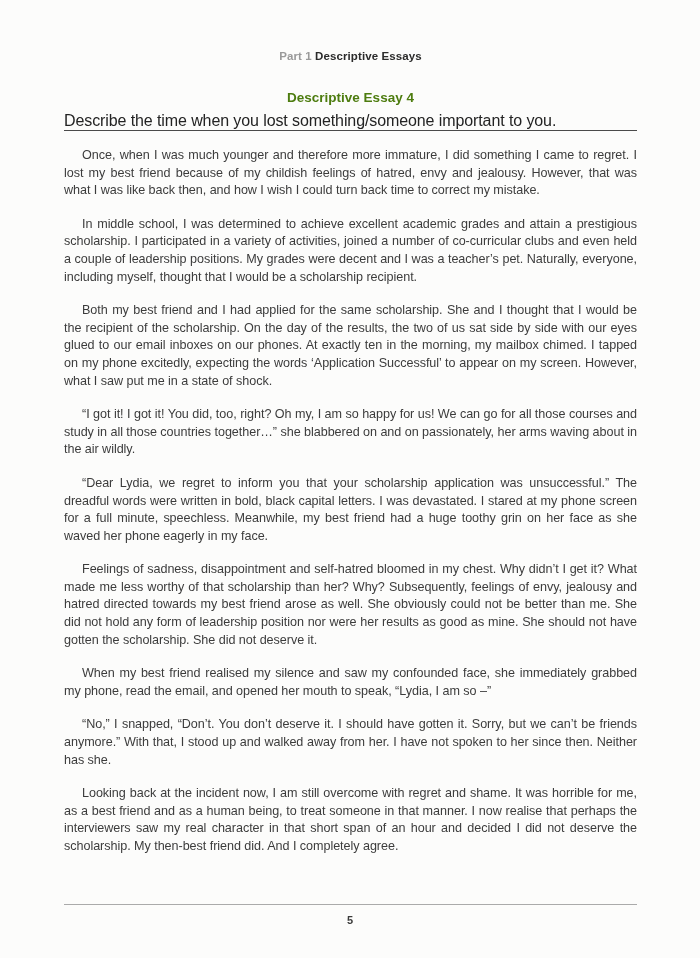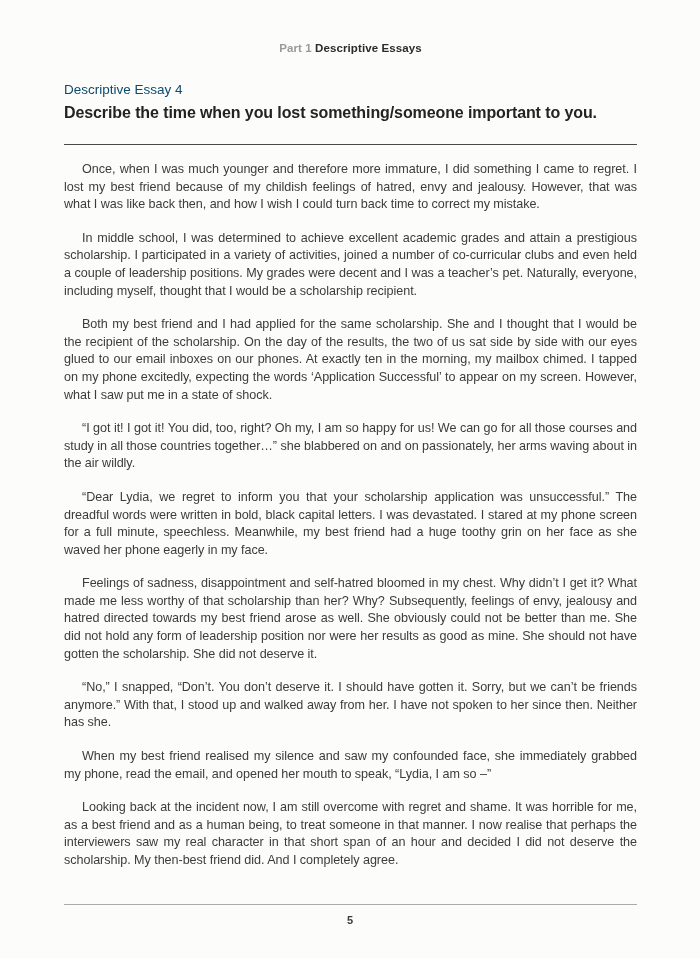--- a/index.html
+++ b/index.html
@@ -21,7 +21,7 @@
   }
   .content {
     position: absolute;
-    top: 8px;
+    top: 16px;
     left: 64px;
     width: 573px;
   }

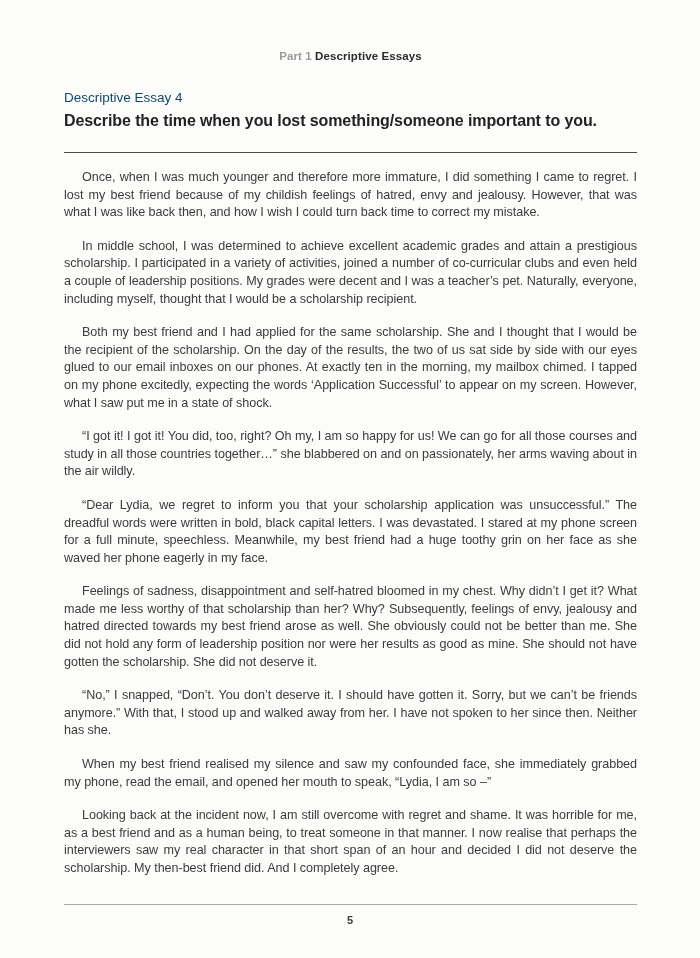--- a/index.html
+++ b/index.html
@@ -37,8 +37,9 @@
   .essay-label {
     margin-top: 28px;
     font-size: 13.5px;
-    font-weight: normal;
-    color: #0c4a6e;
+    font-weight: bold;
+    color: #4d7c0f;
+    text-align: center;
   }
   .essay-title {
     margin-top: 7px;

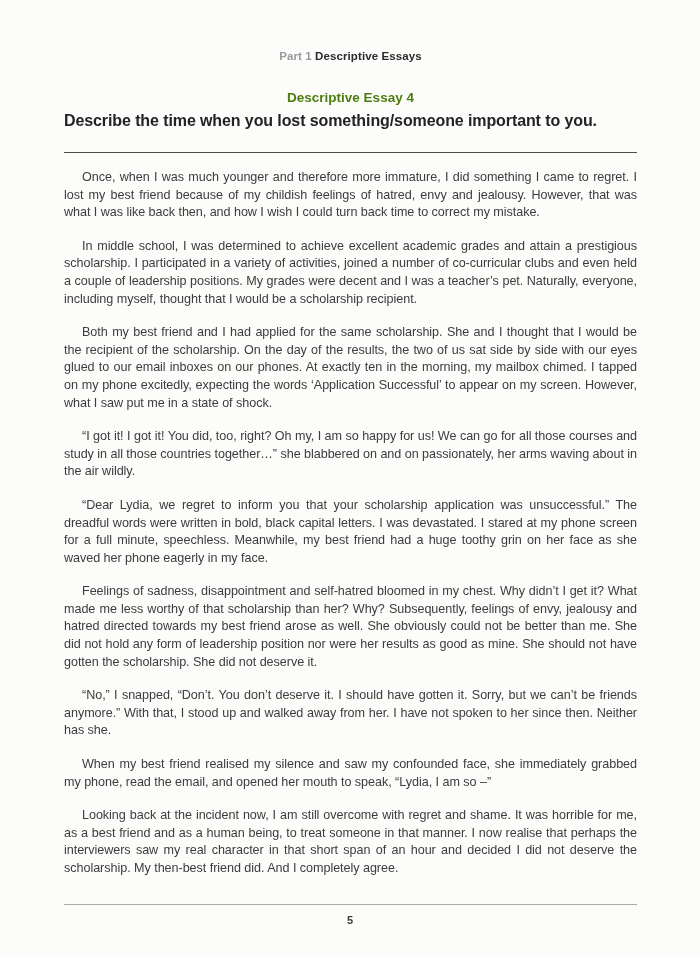--- a/index.html
+++ b/index.html
@@ -44,10 +44,10 @@
   .essay-title {
     margin-top: 7px;
     font-size: 16px;
-    font-weight: bold;
+    font-weight: normal;
     color: #232323;
     letter-spacing: -0.1px;
-    padding-bottom: 22px;
+    padding-bottom: 0;
     border-bottom: 1.5px solid #4a4a4a;
   }
   .essay-body {

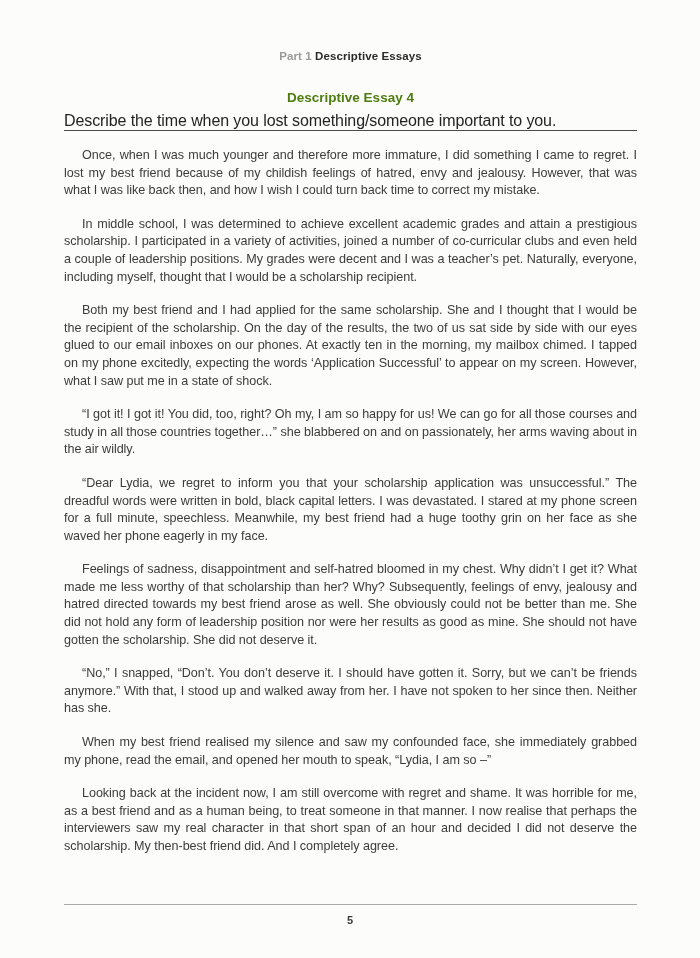--- a/index.html
+++ b/index.html
@@ -105,8 +105,8 @@
       <p>“I got it! I got it! You did, too, right? Oh my, I am so happy for us! We can go for all those courses and study in all those countries together…” she blabbered on and on passionately, her arms waving about in the air wildly.</p>
       <p>“Dear Lydia, we regret to inform you that your scholarship application was unsuccessful.” The dreadful words were written in bold, black capital letters. I was devastated. I stared at my phone screen for a full minute, speechless. Meanwhile, my best friend had a huge toothy grin on her face as she waved her phone eagerly in my face.</p>
       <p>Feelings of sadness, disappointment and self-hatred bloomed in my chest. Why didn’t I get it? What made me less worthy of that scholarship than her? Why? Subsequently, feelings of envy, jealousy and hatred directed towards my best friend arose as well. She obviously could not be better than me. She did not hold any form of leadership position nor were her results as good as mine. She should not have gotten the scholarship. She did not deserve it.</p>
+      <p>When my best friend realised my silence and saw my confounded face, she immediately grabbed my phone, read the email, and opened her mouth to speak, “Lydia, I am so –”</p>
       <p>“No,” I snapped, “Don’t. You don’t deserve it. I should have gotten it. Sorry, but we can’t be friends anymore.” With that, I stood up and walked away from her. I have not spoken to her since then. Neither has she.</p>
-      <p>When my best friend realised my silence and saw my confounded face, she immediately grabbed my phone, read the email, and opened her mouth to speak, “Lydia, I am so –”</p>
       <p>Looking back at the incident now, I am still overcome with regret and shame. It was horrible for me, as a best friend and as a human being, to treat someone in that manner. I now realise that perhaps the interviewers saw my real character in that short span of an hour and decided I did not deserve the scholarship. My then-best friend did. And I completely agree.</p>
     </div>
 

